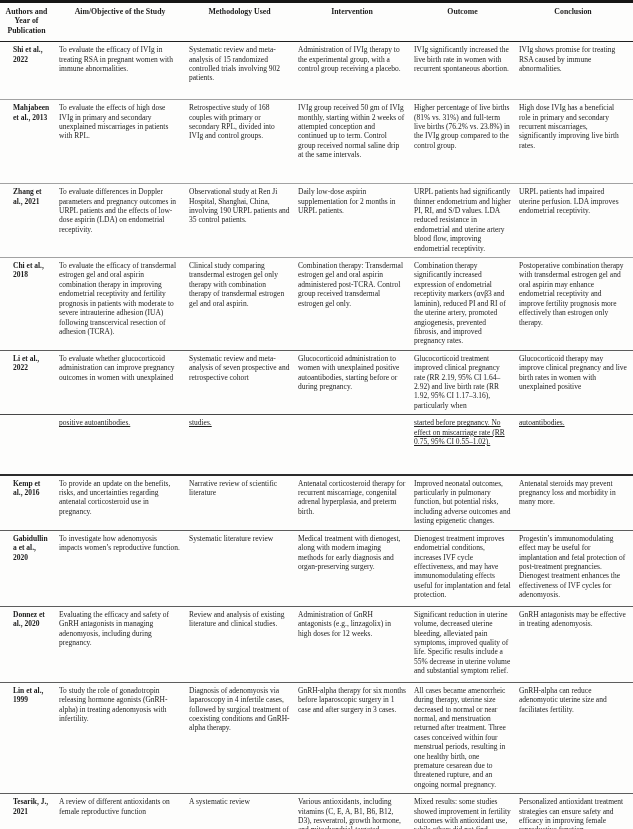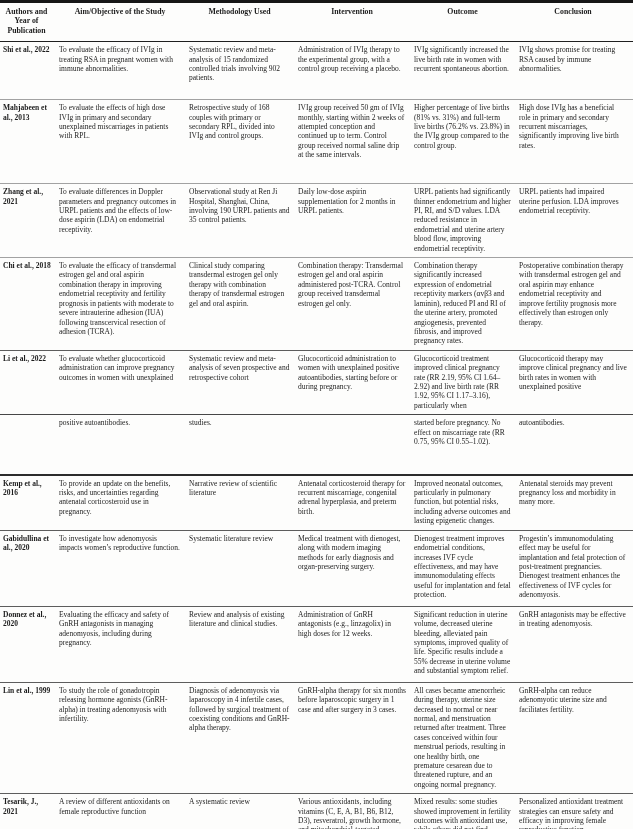--- a/index.html
+++ b/index.html
@@ -31,7 +31,7 @@
     padding-top:4px;
     padding-bottom:6px;
   }
-  td.authors{font-weight:bold;padding-left:3px;}
+  td.authors{font-weight:bold;padding-left:13px;}
   th.authors{padding-left:2px;}
   
   tr.sep-head > th{border-bottom:1.6px solid #1f1f1f;margin-left:12px;}

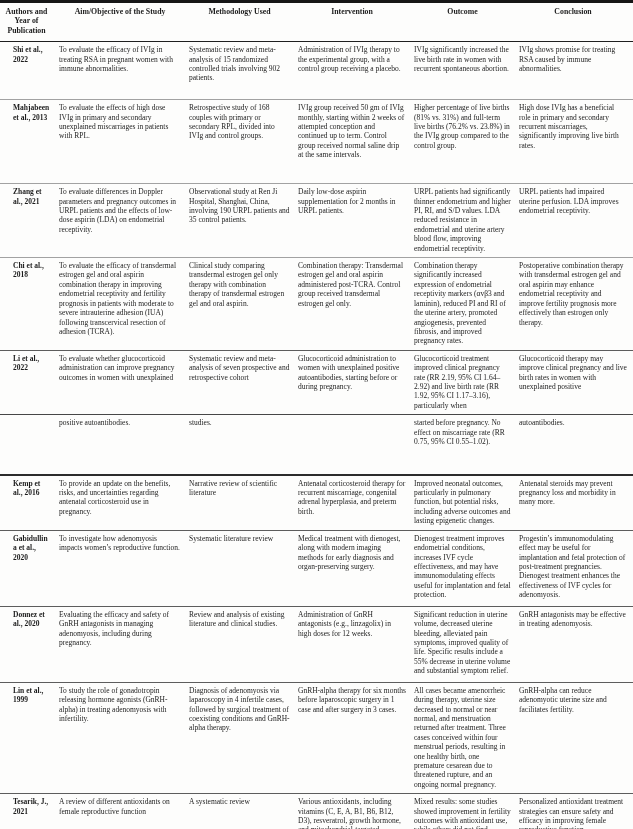--- a/index.html
+++ b/index.html
@@ -47,7 +47,7 @@
   tr.rh3{height:61px;font-family:Liberation Serif, serif;}
   tr.rh4{height:89px;margin-top:24px;}
   tr.rh5a{height:56px;}
-  tr.rh5b{height:60px;}
+  tr.rh5b{height:60px;text-decoration:underline;}
   tr.rh6{height:50px;margin-left:24px;}
   tr.rh7{height:76px;}
   tr.rh8{height:76px;}

